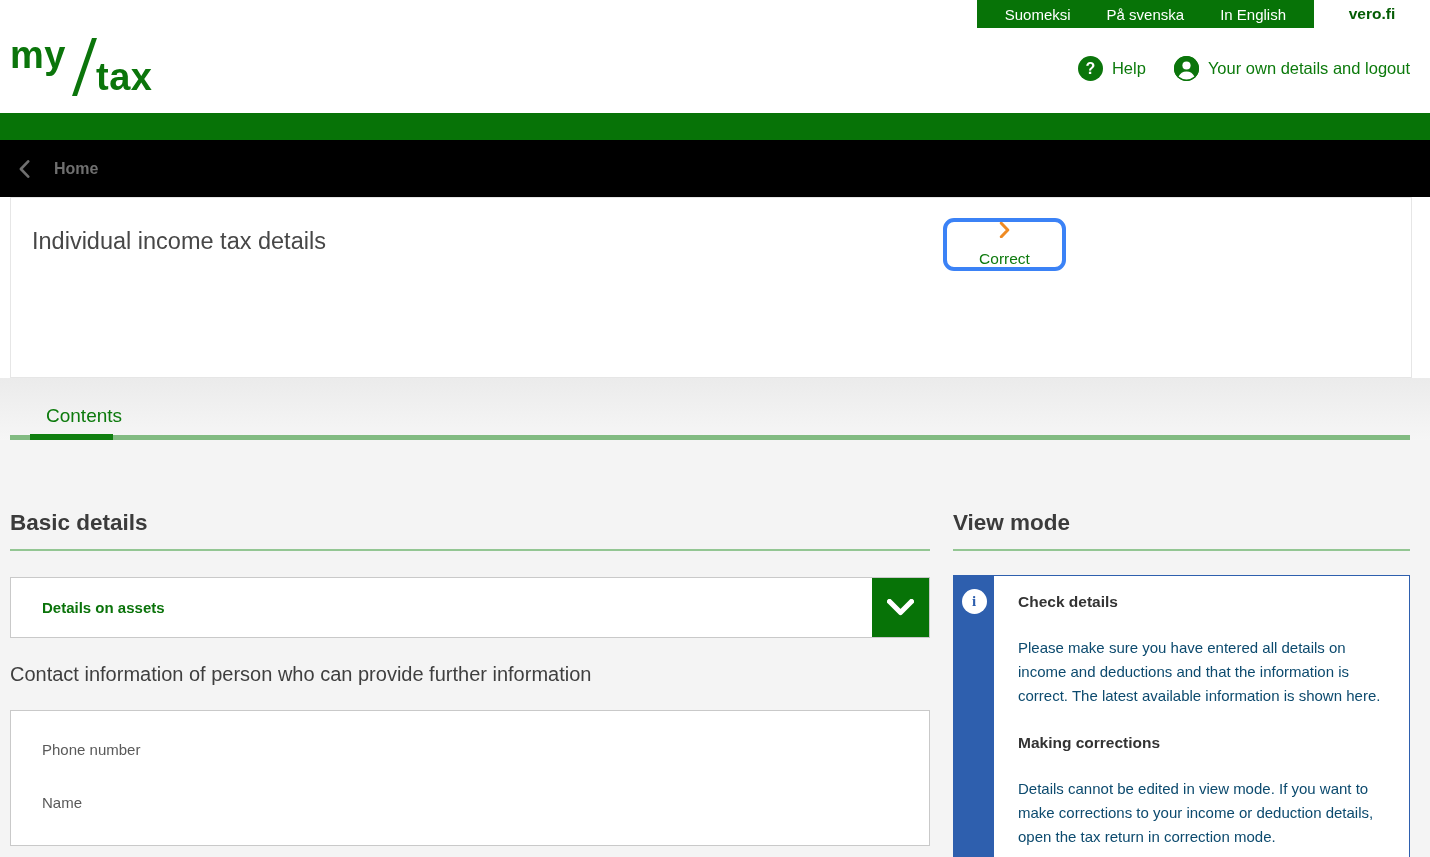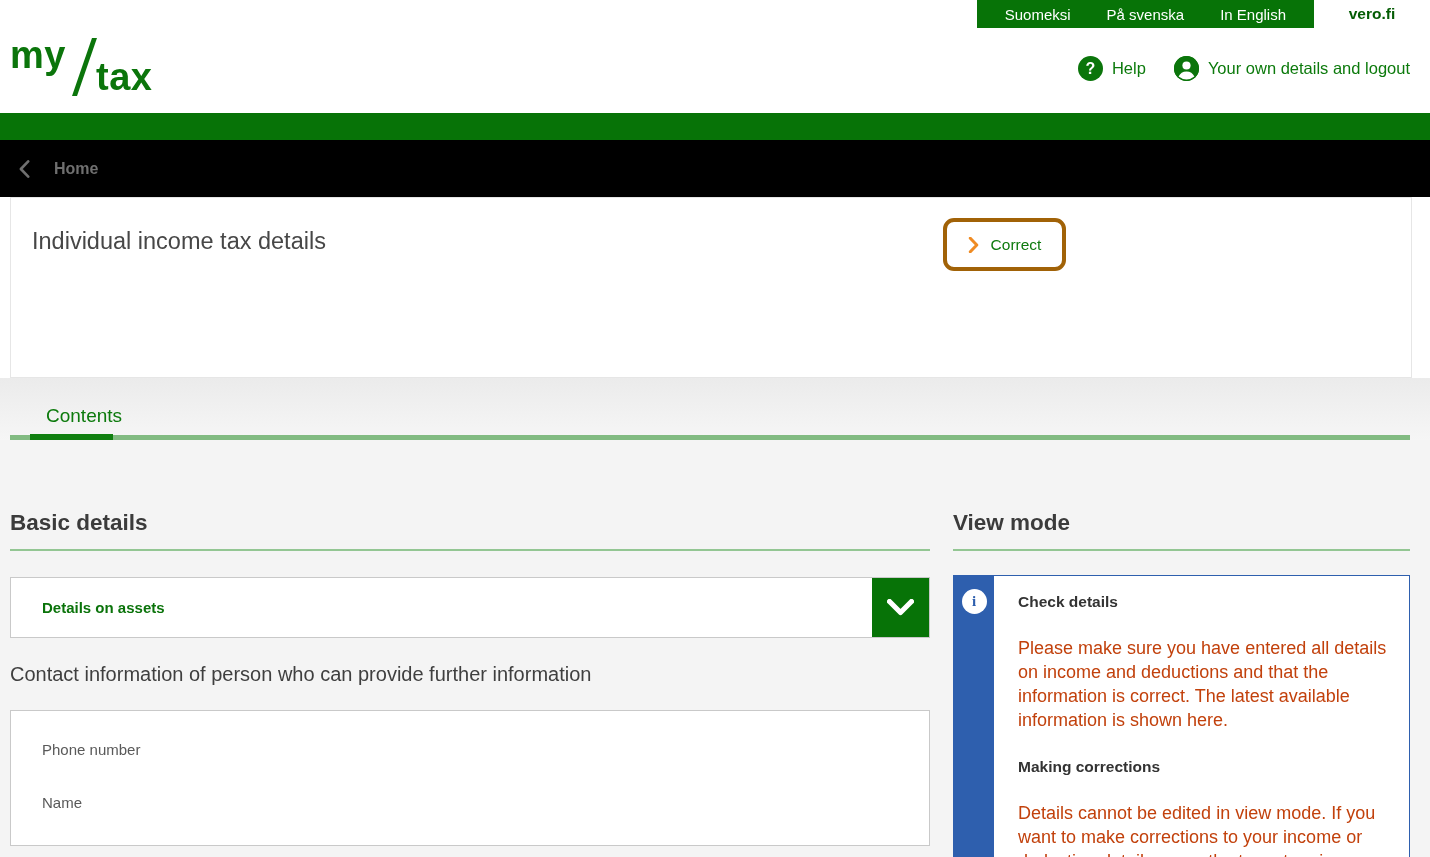--- a/index.html
+++ b/index.html
@@ -46,8 +46,8 @@
     background: #ffffff; border: 1px solid #e6e6e6; }
   .card-title { position: absolute; left: 21px; top: 30px; font-size: 23.5px; color: #474747; }
   .correct-btn { position: absolute; left: 932px; top: 20px; width: 123px; height: 53px;
-    border: 4px solid #a16207; border-radius: 11px; background: #fff;
-    display: flex; align-items: center; justify-content: center; gap: 12px; cursor: pointer; }
+    border: 4px solid #3b82f6; border-radius: 11px; background: #fff;
+    display: flex; align-items: center; justify-content: center; gap: 12px; cursor: pointer; flex-direction: column; }
   .correct-label { color: #0e7a0e; font-size: 15.5px; }
 
   

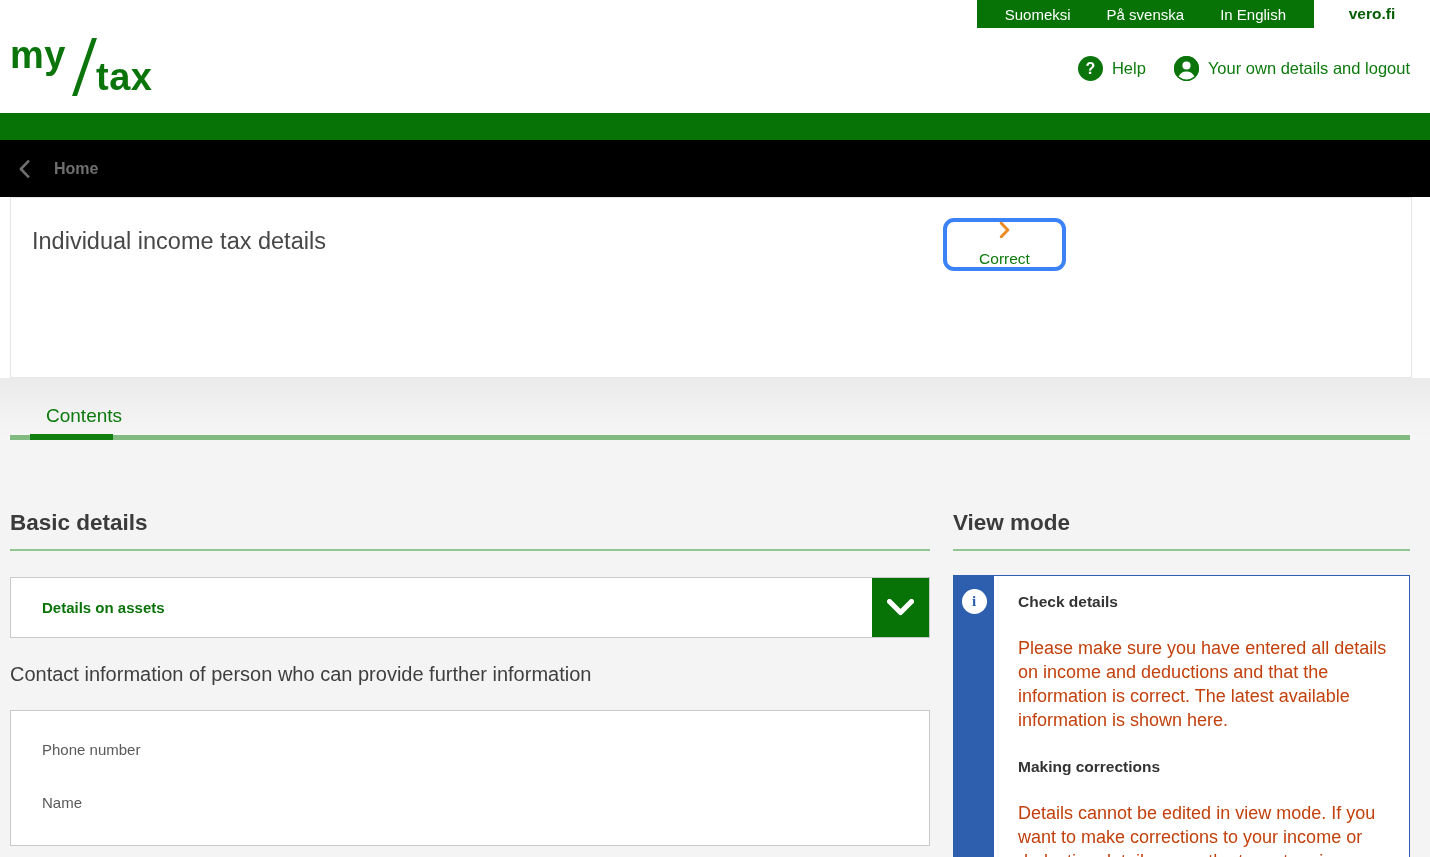--- a/index.html
+++ b/index.html
@@ -91,7 +91,7 @@
     display: flex; align-items: center; justify-content: center; }
   .info-content { padding: 17px 16px 24px 24px; flex: 1; }
   .info-title { font-weight: 700; font-size: 15.5px; color: #333333; }
-  .info-p { margin-top: 25px; font-size: 18px; color: #c2410c; line-height: 24px; }
+  .info-p { margin-top: 25px; font-size: 15px; color: #0c4a6e; line-height: 24px; }
   .info-sub { margin-top: 26px; font-weight: 700; font-size: 15.5px; color: #333333; }
 </style>
 </head>

